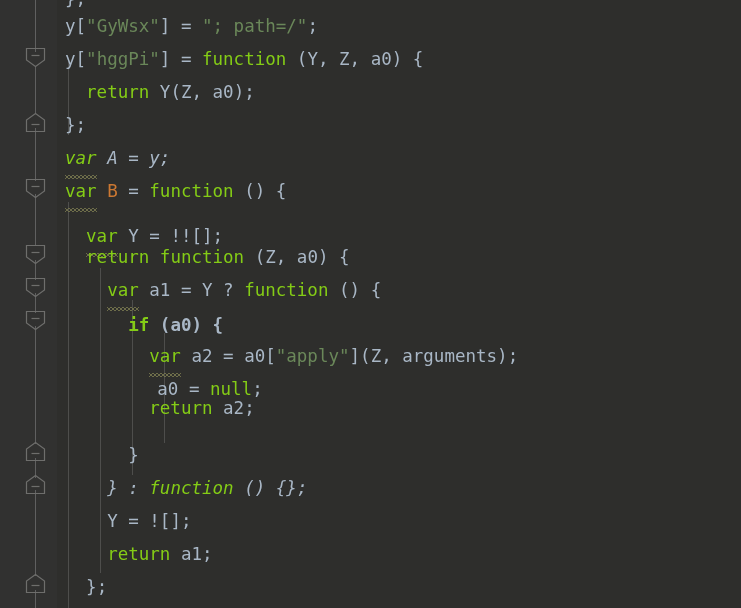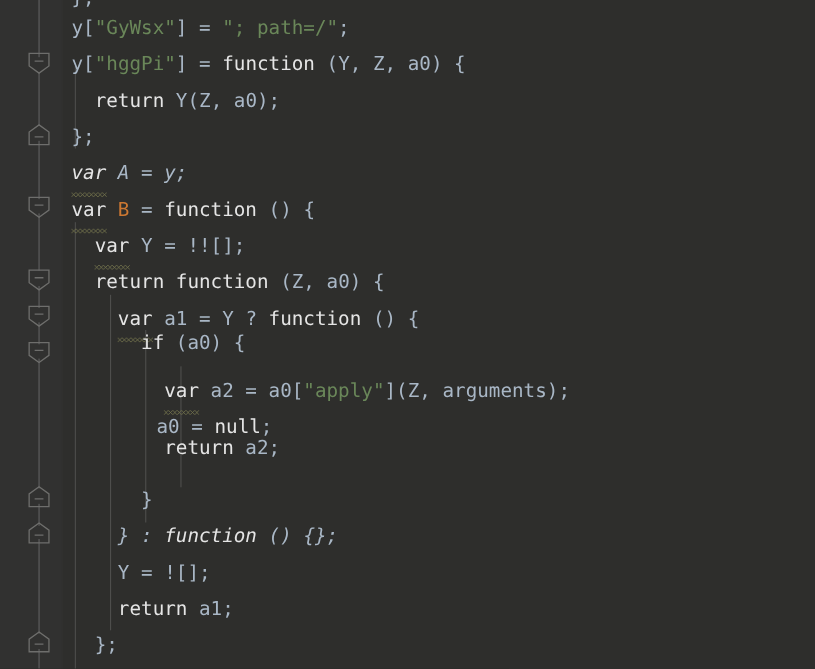--- a/index.html
+++ b/index.html
@@ -71,7 +71,7 @@
     letter-spacing: 0px;
   }
   
-  .t-kw   { color: #e5e5e5; }
+  .t-kw   { color: #84cc16; }
   .t-str  { color: #6a8759; }
   .t-id   { color: #a9b7c6; }
   .t-pun  { color: #a9b7c6; }

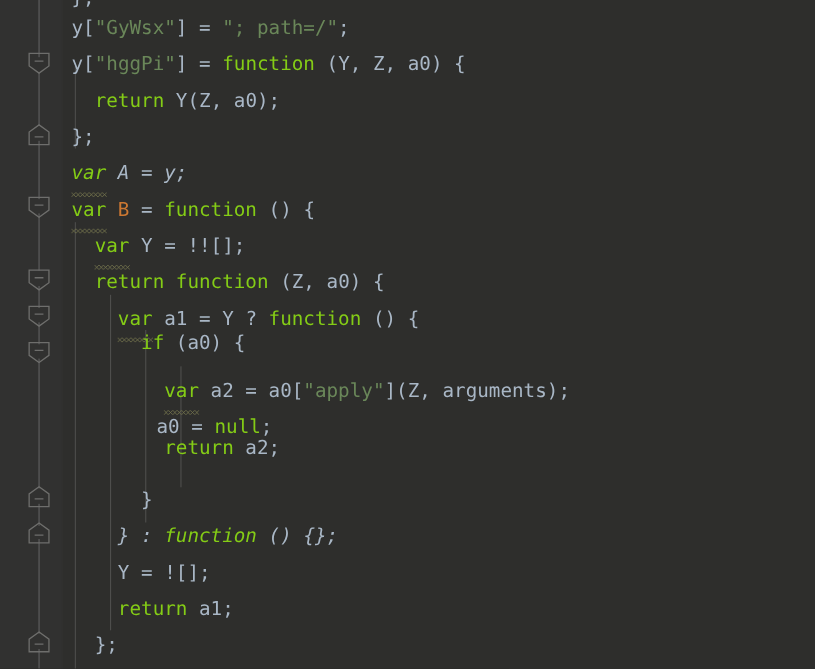--- a/index.html
+++ b/index.html
@@ -118,7 +118,7 @@
         <div class="line" style="top: 109px; left: 8px;"><span class="t-pun">}</span><span class="t-pun">;</span></div>
         <div class="line" style="top: 142px; left: 8px; font-style: italic;"><span class="t-kw squiggle">var</span><span class="t-pun"> </span><span class="t-id">A</span><span class="t-pun"> = </span><span class="t-id">y</span><span class="t-pun">;</span></div>
         <div class="line" style="top: 175px; left: 8px;"><span class="t-kw squiggle">var</span><span class="t-pun"> </span><span class="t-var">B</span><span class="t-pun"> = </span><span class="t-kw">function</span><span class="t-pun"> </span><span class="t-brk">(</span><span class="t-brk">)</span><span class="t-pun"> </span><span class="t-pun">{</span></div>
-        <div class="line" style="top: 208px; left: 8px;"><span class="t-pun">  </span><span class="t-kw squiggle">var</span><span class="t-pun"> </span><span class="t-id">Y</span><span class="t-pun"> = </span><span class="t-pun">!!</span><span class="t-brk">[</span><span class="t-brk">]</span><span class="t-pun">;</span></div>
+        <div class="line" style="top: 220px; left: 8px;"><span class="t-pun">  </span><span class="t-kw squiggle">var</span><span class="t-pun"> </span><span class="t-id">Y</span><span class="t-pun"> = </span><span class="t-pun">!!</span><span class="t-brk">[</span><span class="t-brk">]</span><span class="t-pun">;</span></div>
         <div class="line" style="top: 241px; left: 8px;"><span class="t-pun">  </span><span class="t-kw">return</span><span class="t-pun"> </span><span class="t-kw">function</span><span class="t-pun"> </span><span class="t-brk">(</span><span class="t-id">Z</span><span class="t-pun">, </span><span class="t-id">a0</span><span class="t-brk">)</span><span class="t-pun"> </span><span class="t-pun">{</span></div>
         <div class="line" style="top: 274px; left: 8px;"><span class="t-pun">    </span><span class="t-kw squiggle">var</span><span class="t-pun"> </span><span class="t-id">a1</span><span class="t-pun"> = </span><span class="t-id">Y</span><span class="t-pun"> ? </span><span class="t-kw">function</span><span class="t-pun"> </span><span class="t-brk">(</span><span class="t-brk">)</span><span class="t-pun"> </span><span class="t-pun">{</span></div>
         <div class="line" style="top: 296px; left: 8px;"><span class="t-pun">      </span><span class="t-kw">if</span><span class="t-pun"> </span><span class="t-brk">(</span><span class="t-id">a0</span><span class="t-brk">)</span><span class="t-pun"> </span><span class="t-pun">{</span></div>

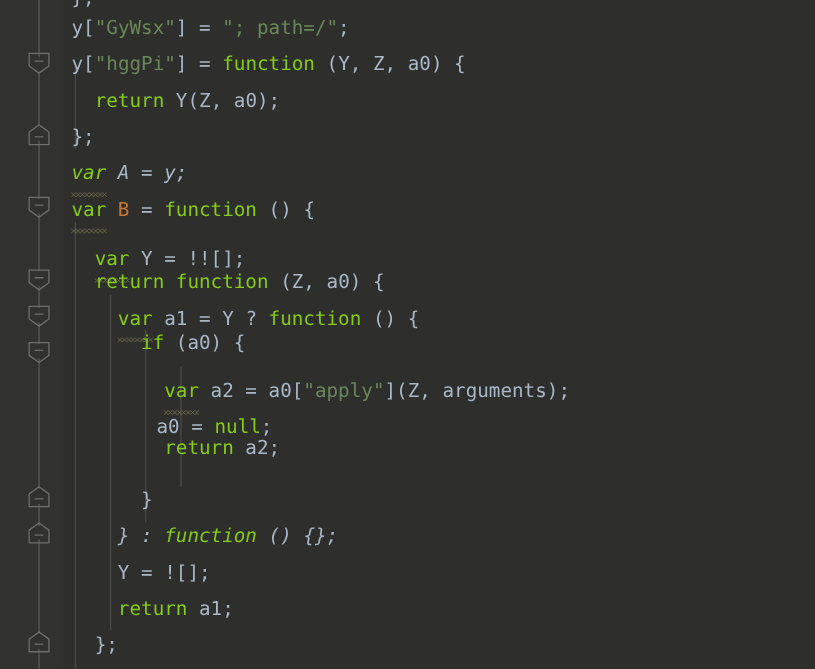--- a/index.html
+++ b/index.html
@@ -121,7 +121,7 @@
         <div class="line" style="top: 220px; left: 8px;"><span class="t-pun">  </span><span class="t-kw squiggle">var</span><span class="t-pun"> </span><span class="t-id">Y</span><span class="t-pun"> = </span><span class="t-pun">!!</span><span class="t-brk">[</span><span class="t-brk">]</span><span class="t-pun">;</span></div>
         <div class="line" style="top: 241px; left: 8px;"><span class="t-pun">  </span><span class="t-kw">return</span><span class="t-pun"> </span><span class="t-kw">function</span><span class="t-pun"> </span><span class="t-brk">(</span><span class="t-id">Z</span><span class="t-pun">, </span><span class="t-id">a0</span><span class="t-brk">)</span><span class="t-pun"> </span><span class="t-pun">{</span></div>
         <div class="line" style="top: 274px; left: 8px;"><span class="t-pun">    </span><span class="t-kw squiggle">var</span><span class="t-pun"> </span><span class="t-id">a1</span><span class="t-pun"> = </span><span class="t-id">Y</span><span class="t-pun"> ? </span><span class="t-kw">function</span><span class="t-pun"> </span><span class="t-brk">(</span><span class="t-brk">)</span><span class="t-pun"> </span><span class="t-pun">{</span></div>
-        <div class="line" style="top: 296px; left: 8px;"><span class="t-pun">      </span><span class="t-kw">if</span><span class="t-pun"> </span><span class="t-brk">(</span><span class="t-id">a0</span><span class="t-brk">)</span><span class="t-pun"> </span><span class="t-pun">{</span></div>
+        <div class="line" style="top: 309px; left: 8px; font-weight: bold;"><span class="t-pun">      </span><span class="t-kw">if</span><span class="t-pun"> </span><span class="t-brk">(</span><span class="t-id">a0</span><span class="t-brk">)</span><span class="t-pun"> </span><span class="t-pun">{</span></div>
         <div class="line" style="top: 340px; left: 8px;"><span class="t-pun">        </span><span class="t-kw squiggle">var</span><span class="t-pun"> </span><span class="t-id">a2</span><span class="t-pun"> = </span><span class="t-id">a0</span><span class="t-brk">[</span><span class="t-str">"apply"</span><span class="t-brk">]</span><span class="t-brk">(</span><span class="t-id">Z</span><span class="t-pun">, </span><span class="t-id">arguments</span><span class="t-brk">)</span><span class="t-pun">;</span></div>
         <div class="line" style="top: 373px; left: 1px;"><span class="t-pun">        </span><span class="t-id">a0</span><span class="t-pun"> = </span><span class="t-kw">null</span><span class="t-pun">;</span></div>
         <div class="line" style="top: 392px; left: 8px;"><span class="t-pun">        </span><span class="t-kw">return</span><span class="t-pun"> </span><span class="t-id">a2</span><span class="t-pun">;</span></div>

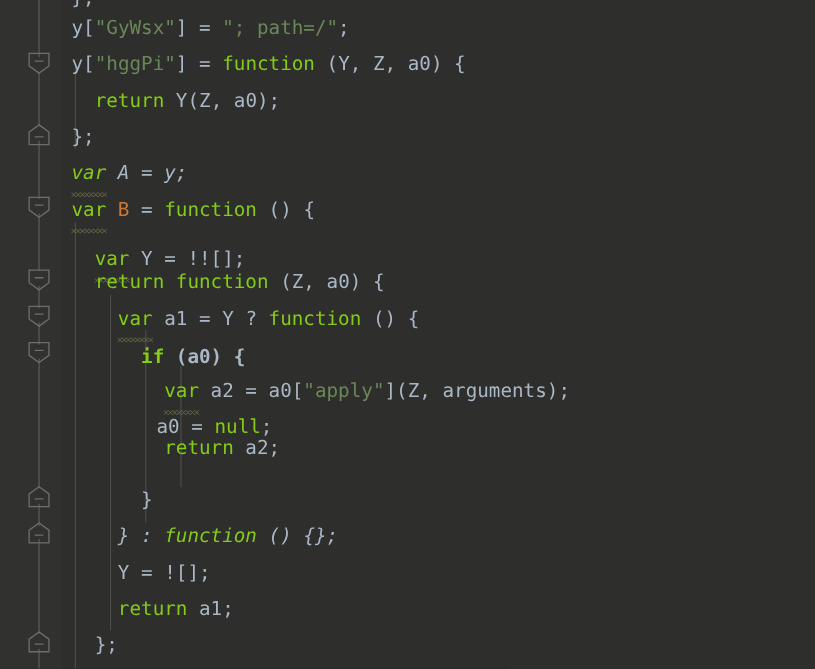--- a/index.html
+++ b/index.html
@@ -123,7 +123,7 @@
         <div class="line" style="top: 274px; left: 8px;"><span class="t-pun">    </span><span class="t-kw squiggle">var</span><span class="t-pun"> </span><span class="t-id">a1</span><span class="t-pun"> = </span><span class="t-id">Y</span><span class="t-pun"> ? </span><span class="t-kw">function</span><span class="t-pun"> </span><span class="t-brk">(</span><span class="t-brk">)</span><span class="t-pun"> </span><span class="t-pun">{</span></div>
         <div class="line" style="top: 309px; left: 8px; font-weight: bold;"><span class="t-pun">      </span><span class="t-kw">if</span><span class="t-pun"> </span><span class="t-brk">(</span><span class="t-id">a0</span><span class="t-brk">)</span><span class="t-pun"> </span><span class="t-pun">{</span></div>
         <div class="line" style="top: 340px; left: 8px;"><span class="t-pun">        </span><span class="t-kw squiggle">var</span><span class="t-pun"> </span><span class="t-id">a2</span><span class="t-pun"> = </span><span class="t-id">a0</span><span class="t-brk">[</span><span class="t-str">"apply"</span><span class="t-brk">]</span><span class="t-brk">(</span><span class="t-id">Z</span><span class="t-pun">, </span><span class="t-id">arguments</span><span class="t-brk">)</span><span class="t-pun">;</span></div>
-        <div class="line" style="top: 373px; left: 1px;"><span class="t-pun">        </span><span class="t-id">a0</span><span class="t-pun"> = </span><span class="t-kw">null</span><span class="t-pun">;</span></div>
+        <div class="line" style="top: 373px; left: 16px;"><span class="t-pun">        </span><span class="t-id">a0</span><span class="t-pun"> = </span><span class="t-kw">null</span><span class="t-pun">;</span></div>
         <div class="line" style="top: 392px; left: 8px;"><span class="t-pun">        </span><span class="t-kw">return</span><span class="t-pun"> </span><span class="t-id">a2</span><span class="t-pun">;</span></div>
         <div class="line" style="top: 439px; left: 8px;"><span class="t-pun">      </span><span class="t-pun">}</span></div>
         <div class="line" style="top: 472px; left: 8px; font-style: italic;"><span class="t-pun">    </span><span class="t-pun">}</span><span class="t-pun"> : </span><span class="t-kw">function</span><span class="t-pun"> </span><span class="t-brk">(</span><span class="t-brk">)</span><span class="t-pun"> </span><span class="t-pun">{</span><span class="t-pun">}</span><span class="t-pun">;</span></div>

